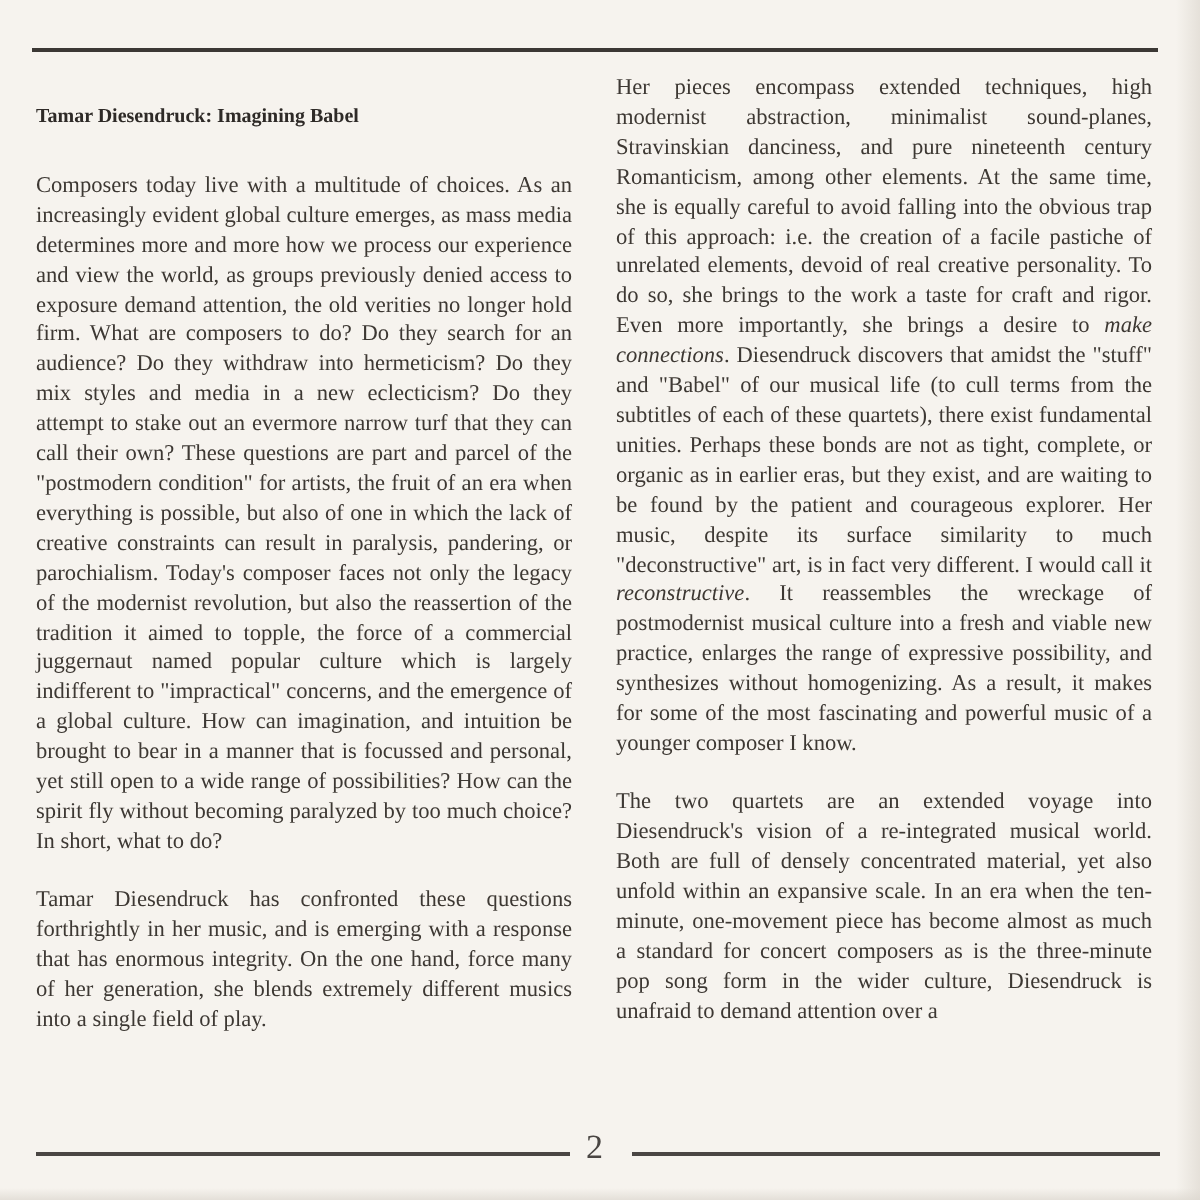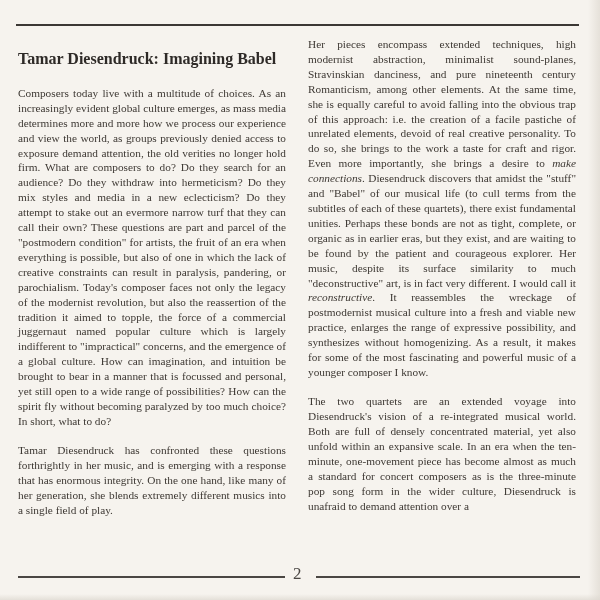--- a/index.html
+++ b/index.html
@@ -37,7 +37,7 @@
     .col-right { left: 308px; top: 37px; }
     .heading {
       font-weight: bold;
-      font-size: 16px;
+      font-size: 10px;
       margin: 12px 0 19px 0;
       color: #2e2a27;
       text-align: left;

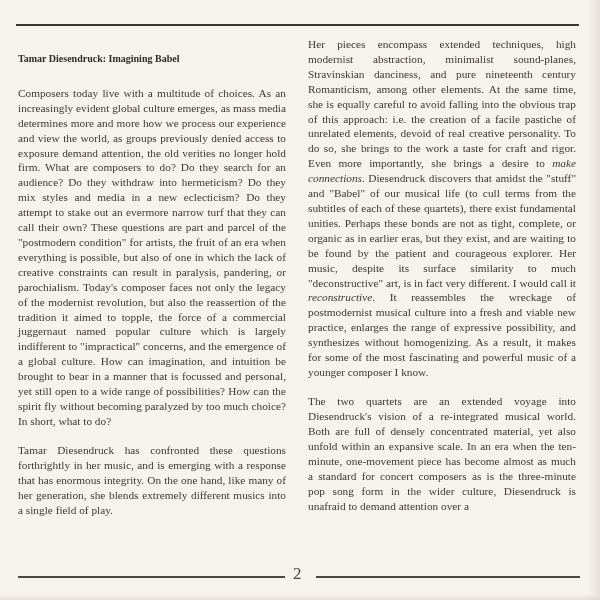--- a/index.html
+++ b/index.html
@@ -94,7 +94,7 @@
 <div class="column col-left">
   <div class="heading">Tamar Diesendruck: Imagining Babel</div>
   <p class="para">Composers today live with a multitude of choices. As an increasingly evident global culture emerges, as mass media determines more and more how we process our experience and view the world, as groups previously denied access to exposure demand attention, the old verities no longer hold firm. What are composers to do? Do they search for an audience? Do they withdraw into hermeticism? Do they mix styles and media in a new eclecticism? Do they attempt to stake out an evermore narrow turf that they can call their own? These questions are part and parcel of the "postmodern condition" for artists, the fruit of an era when everything is possible, but also of one in which the lack of creative constraints can result in paralysis, pandering, or parochialism. Today's composer faces not only the legacy of the modernist revolution, but also the reassertion of the tradition it aimed to topple, the force of a commercial juggernaut named popular culture which is largely indifferent to "impractical" concerns, and the emergence of a global culture. How can imagination, and intuition be brought to bear in a manner that is focussed and personal, yet still open to a wide range of possibilities? How can the spirit fly without becoming paralyzed by too much choice? In short, what to do?</p>
-  <p class="para">Tamar Diesendruck has confronted these questions forthrightly in her music, and is emerging with a response that has enormous integrity. On the one hand, like many of her generation, she blends extremely different musics into a single field of play.</p>
+  <p class="para">Tamar Diesendruck has confronted these questions forthrightly in her music, and is emerging with a response that has enormous integrity. On the one hand, force many of her generation, she blends extremely different musics into a single field of play.</p>
 </div>
 
 <div class="column col-right">

